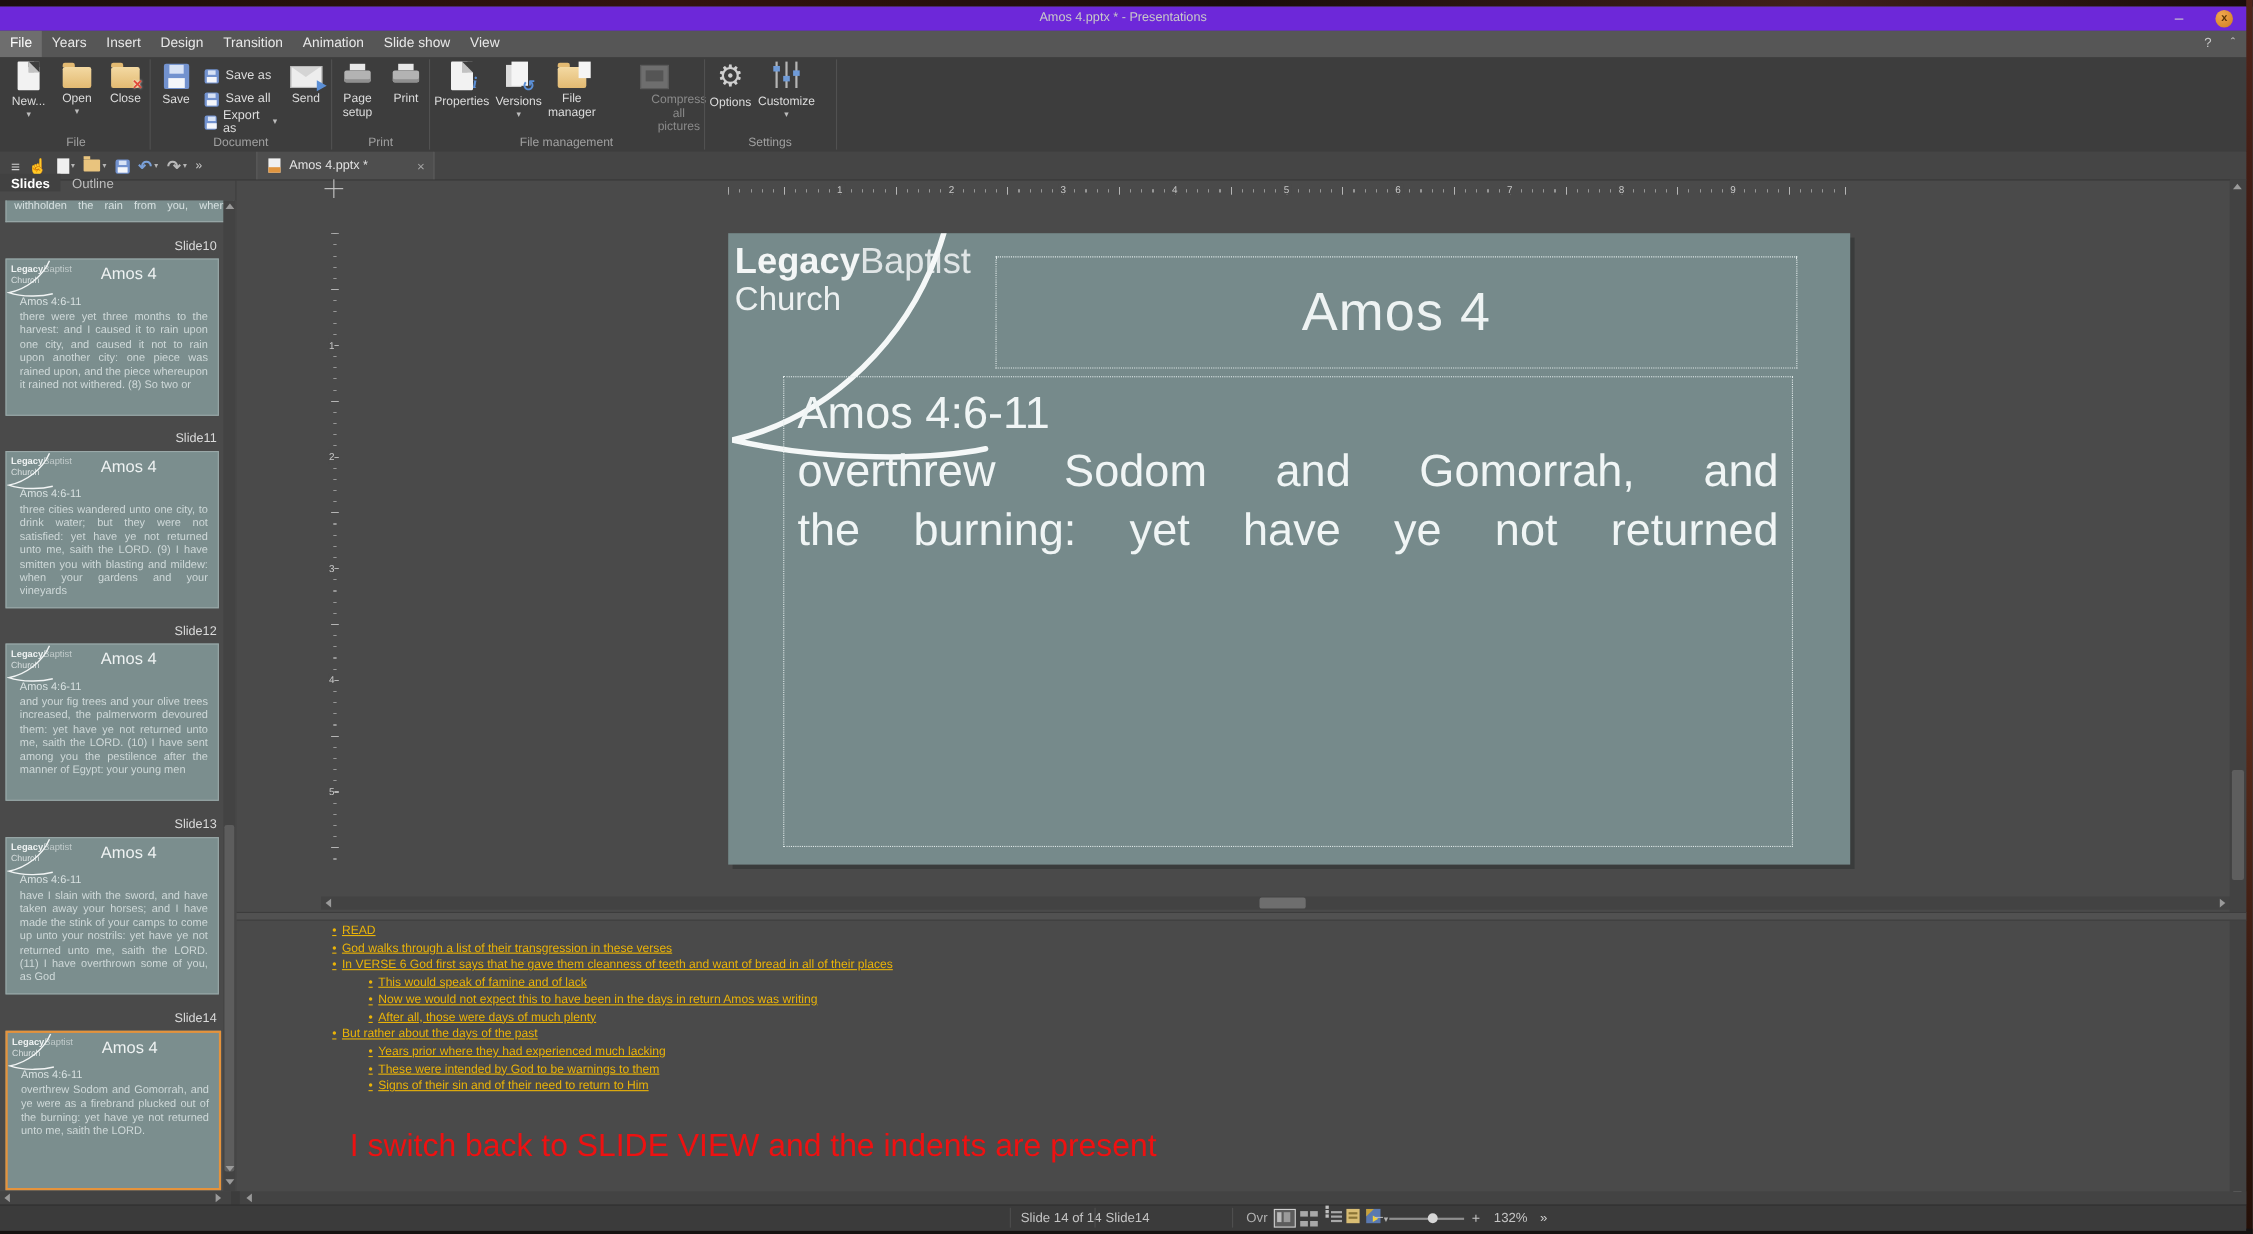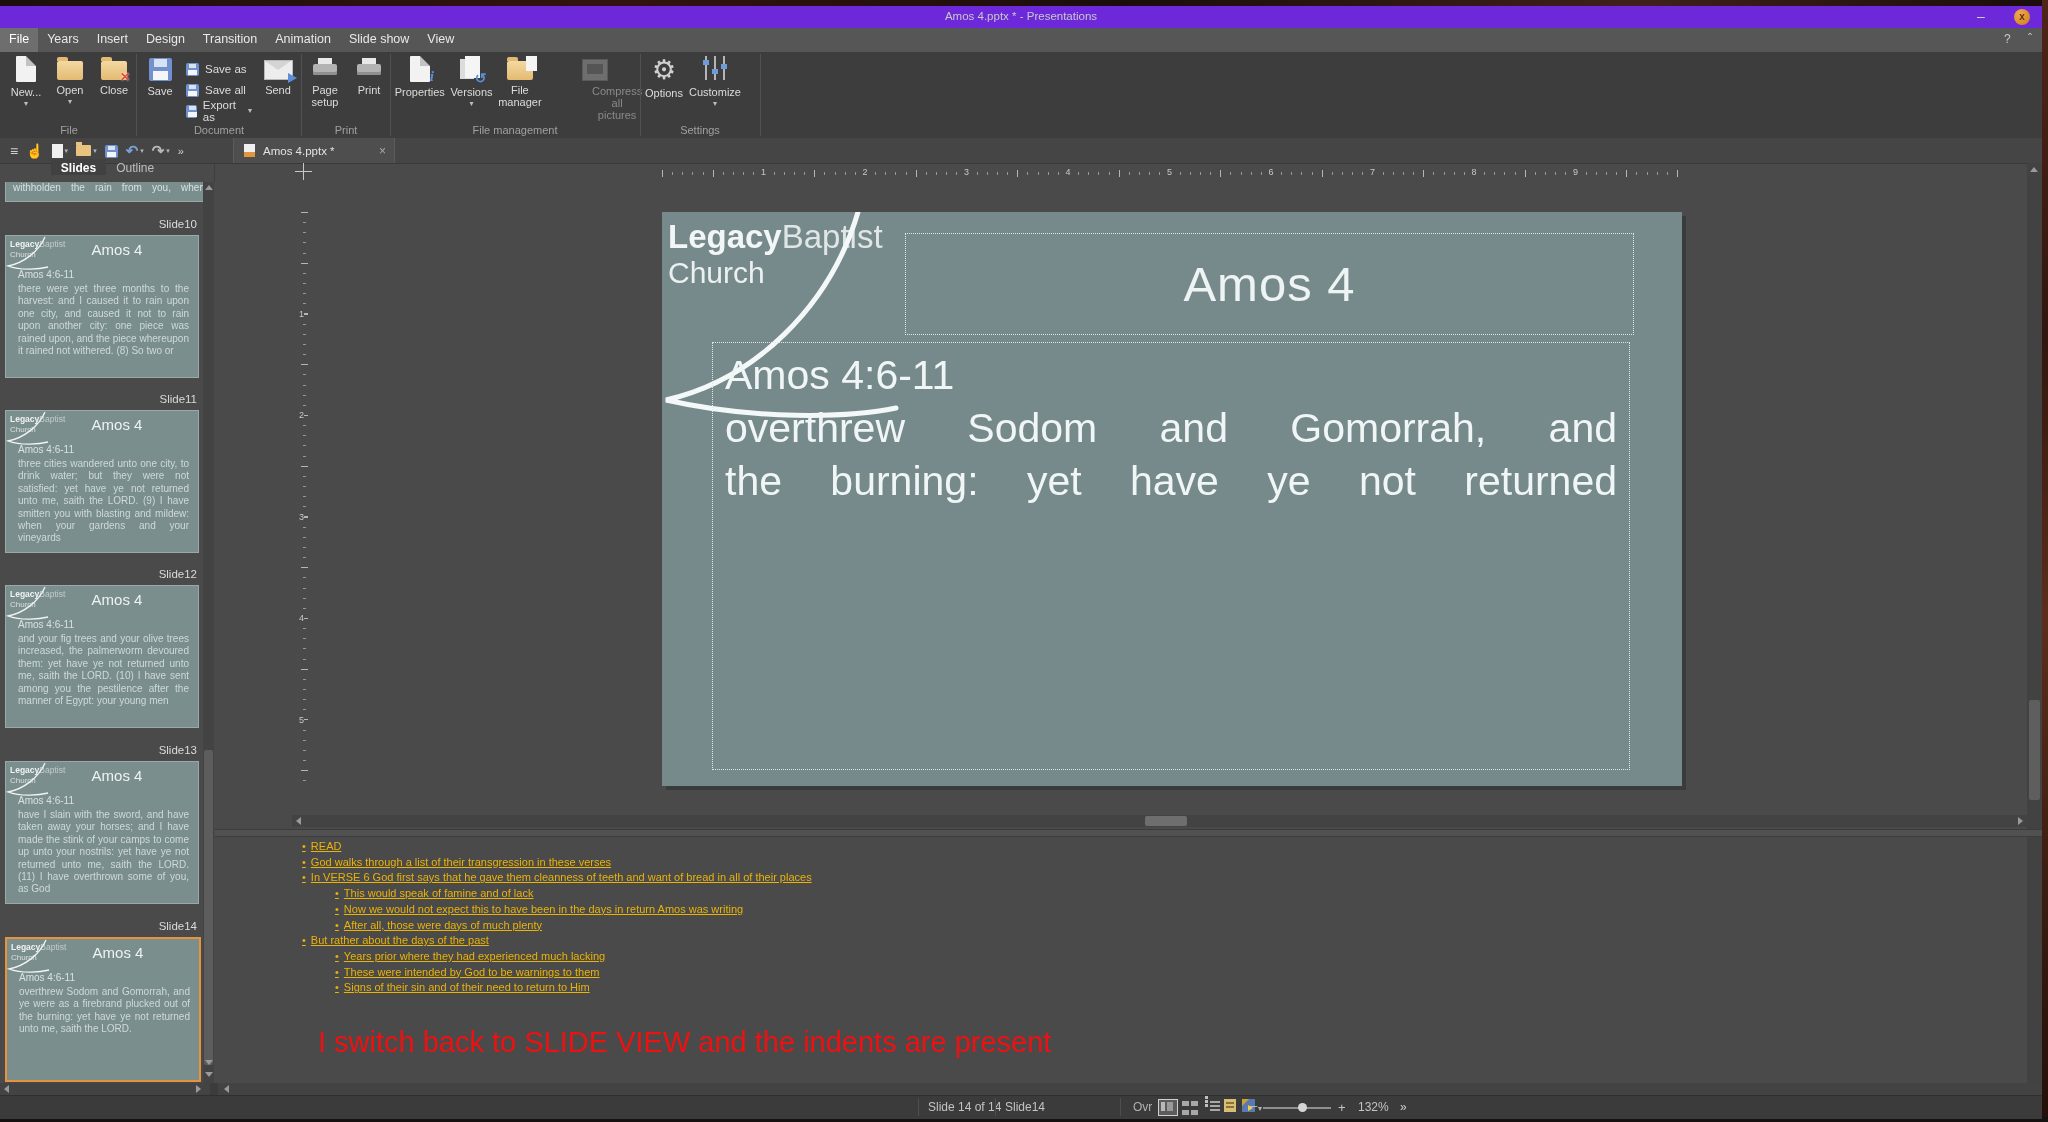--- a/index.html
+++ b/index.html
@@ -99,7 +99,7 @@
   .doc-tab .tab-title{font-size:11.5px;color:#e2e2e2;flex:1;}
   .doc-tab .tab-close{color:#a8a8a8;font-size:12px;margin-right:8px;}
   
-  .panel-tabs{position:absolute;left:0;top:158px;width:215px;height:19px;text-align:center;}
+  .panel-tabs{position:absolute;left:0;top:158px;width:215px;height:19px;}
   .ptab{display:inline-block;font-size:12px;padding:2px 10px 0 10px;color:#bdbdbd;}
   .ptab.active{color:#fff;font-weight:bold;background:#414141;}
   .slides-panel{position:absolute;left:0;top:182px;width:215px;height:901px;background:#4a4a4a;overflow:hidden;}

